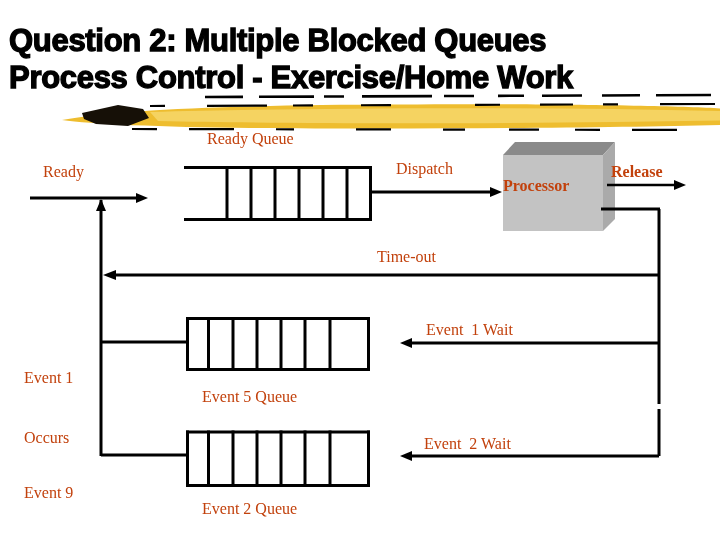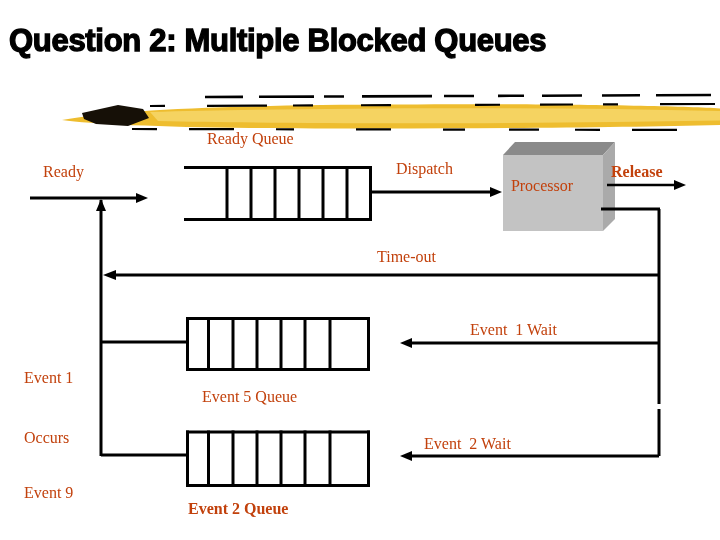--- a/index.html
+++ b/index.html
@@ -26,6 +26,7 @@
 
 <div class="abs slide-title">
   <div>Question 2: Multiple Blocked Queues</div>
+  <div>Process Control - Exercise/Home Work</div>
 </div>
 
 <svg id="diagram-svg" width="720" height="540" viewBox="0 0 720 540">

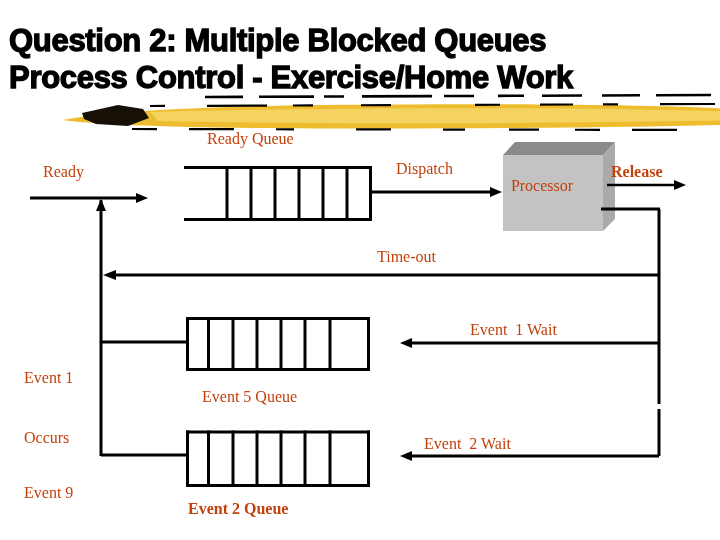--- a/index.html
+++ b/index.html
@@ -19,7 +19,7 @@
   }
   .two-line{line-height:20px;}
   #diagram-svg{position:absolute;left:0;top:0;}
-  .processor-label{width:78px;text-align:center;}
+  .processor-label{width:78px;text-align:left;font-weight:bold;}
 </style>
 </head>
 <body>

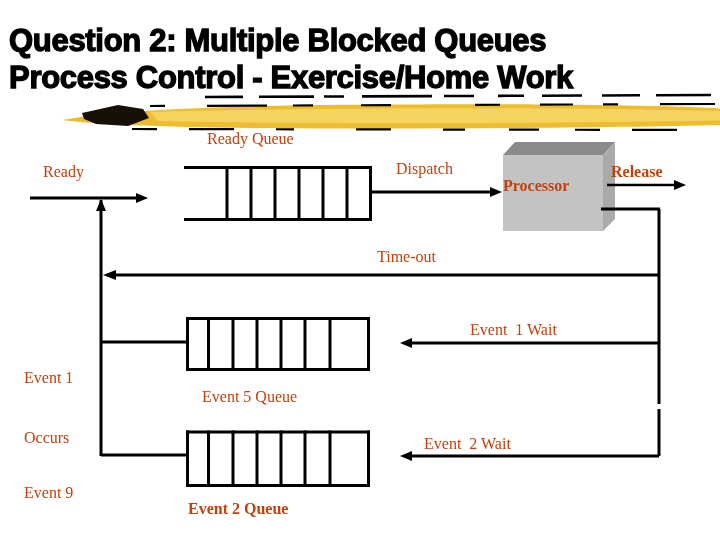--- a/index.html
+++ b/index.html
@@ -134,7 +134,7 @@
   <div>Occurs</div>
 </div>
 
-<div class="abs diagram-label" style="left:470px;top:321px;">Event  1 Wait</div>
+<div class="abs diagram-label" style="left:426px;top:321px;">Event  1 Wait</div>
 
 <div class="abs diagram-label" style="left:202px;top:388px;">Event 5 Queue</div>
 

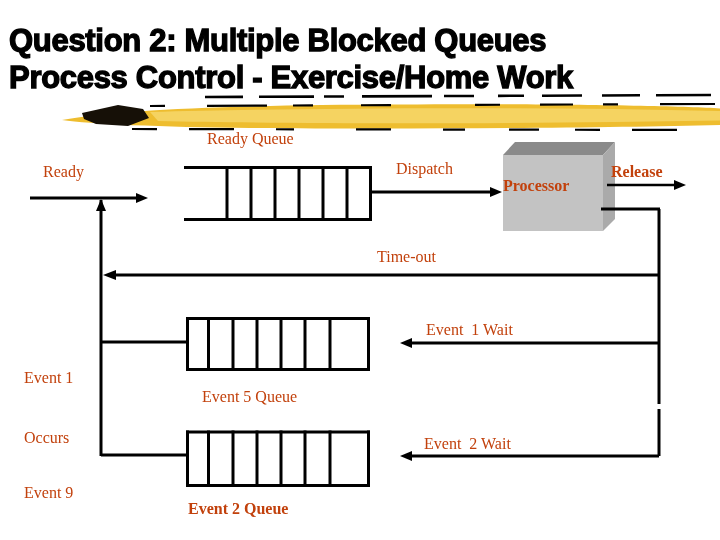--- a/index.html
+++ b/index.html
@@ -145,6 +145,6 @@
 
 <div class="abs diagram-label" style="left:424px;top:435px;">Event  2 Wait</div>
 
-<div class="abs diagram-label" style="left:188px;top:500px;font-weight:bold;">Event 2 Queue</div>
+<div class="abs diagram-label" style="left:202px;top:500px;">Event 2 Queue</div>
 
 </body></html>

